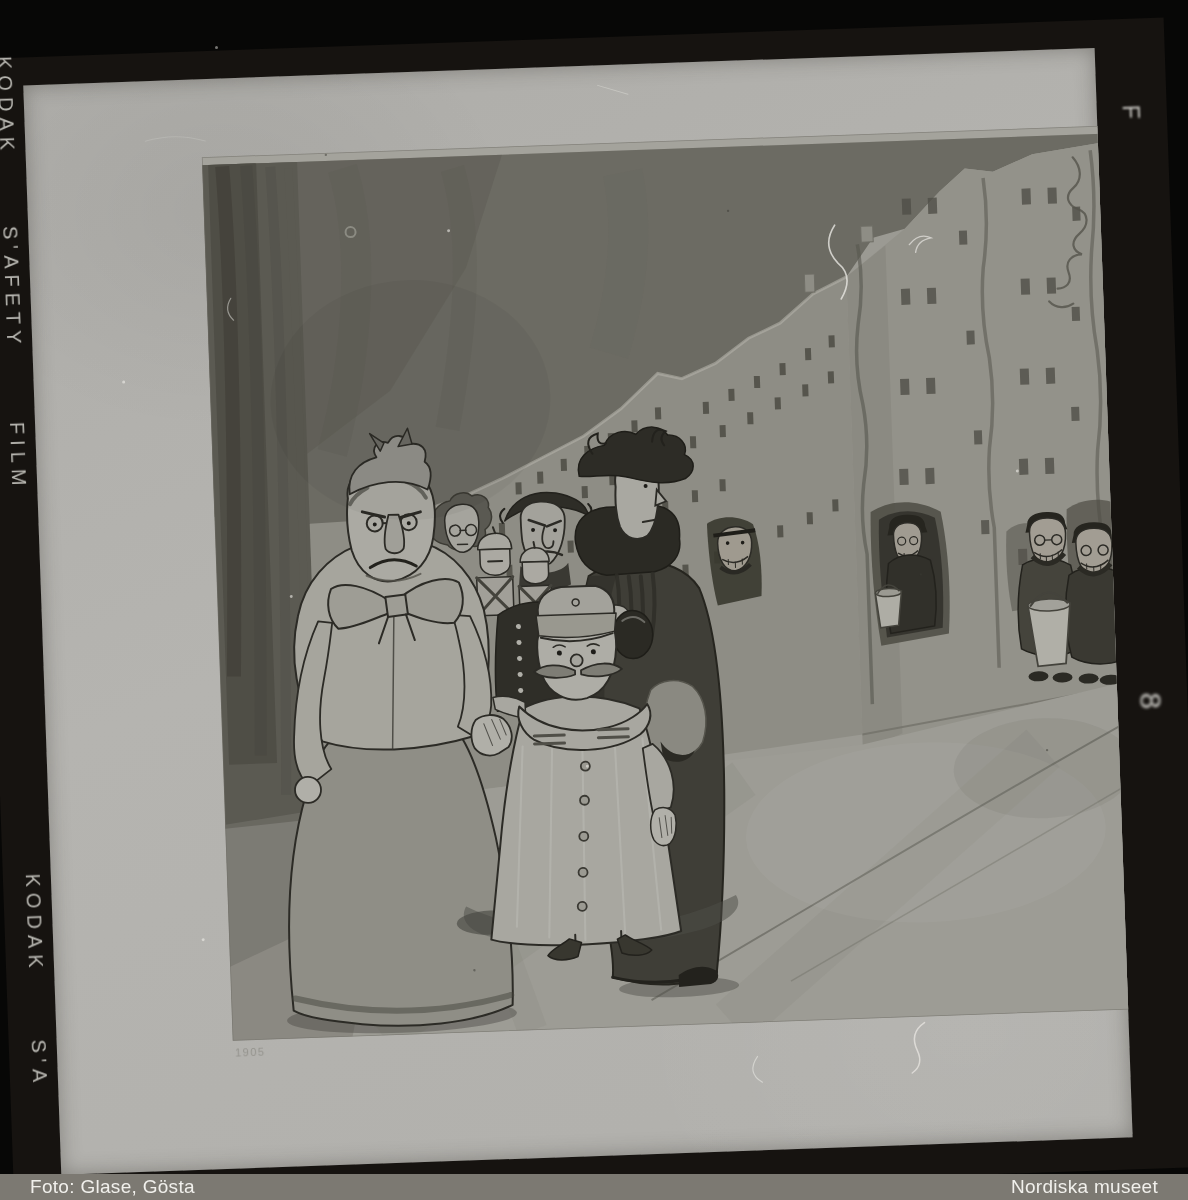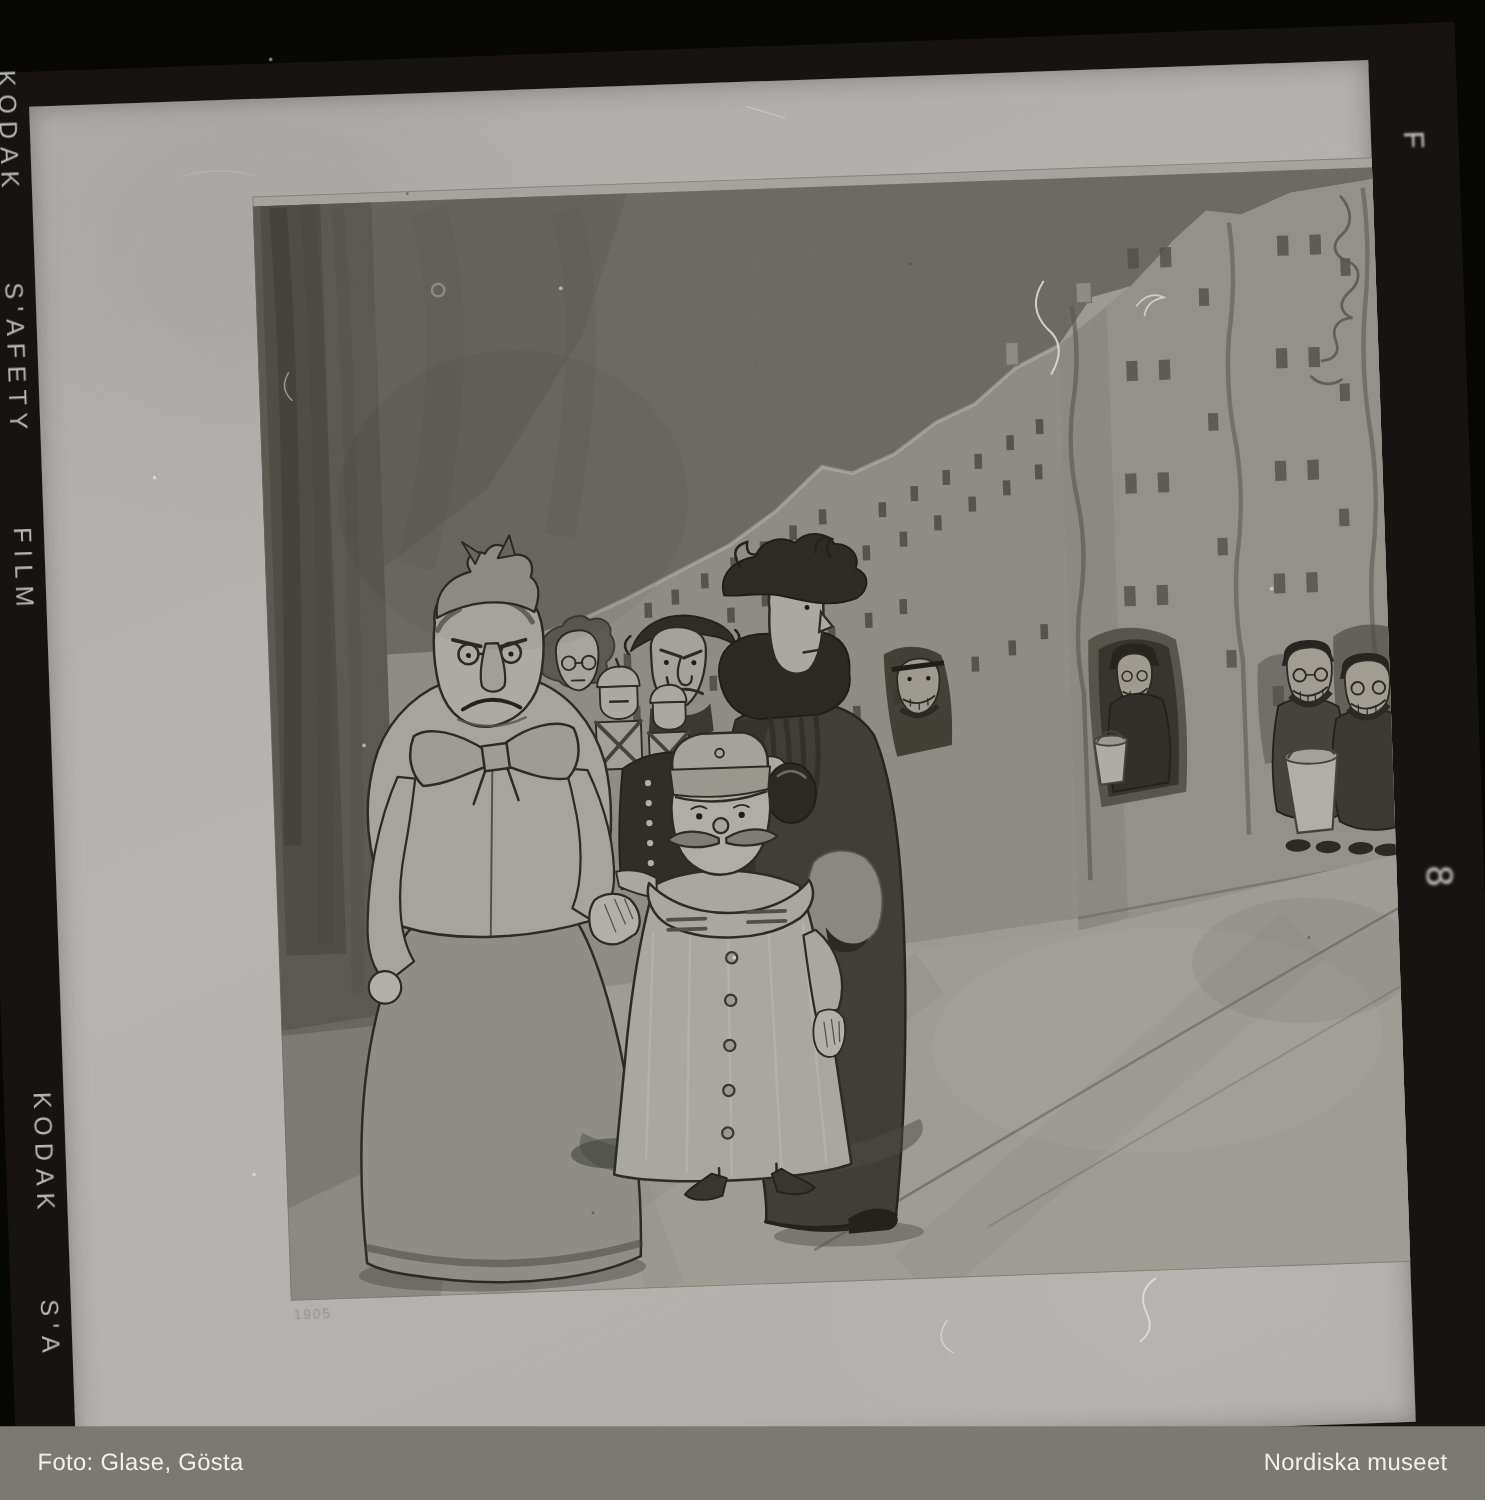--- a/index.html
+++ b/index.html
@@ -25,7 +25,7 @@
   .inscription{position:absolute;left:178px;top:968px;font-size:11px;letter-spacing:1.5px;
                color:#8f8e88;opacity:.85;filter:blur(.3px);}
   .scratches{position:absolute;left:0;top:0;width:1072px;height:1090px;pointer-events:none;}
-  .caption-bar{position:absolute;left:0;bottom:0;width:100%;height:59px;background:#7c7972;
+  .caption-bar{position:absolute;left:0;bottom:0;width:100%;height:26px;background:#7c7972;
                z-index:20;display:flex;align-items:center;justify-content:space-between;
                padding:0 30px;box-sizing:border-box;}
   .caption-bar span{font-size:19px;color:#f1f0ec;letter-spacing:.3px;}

